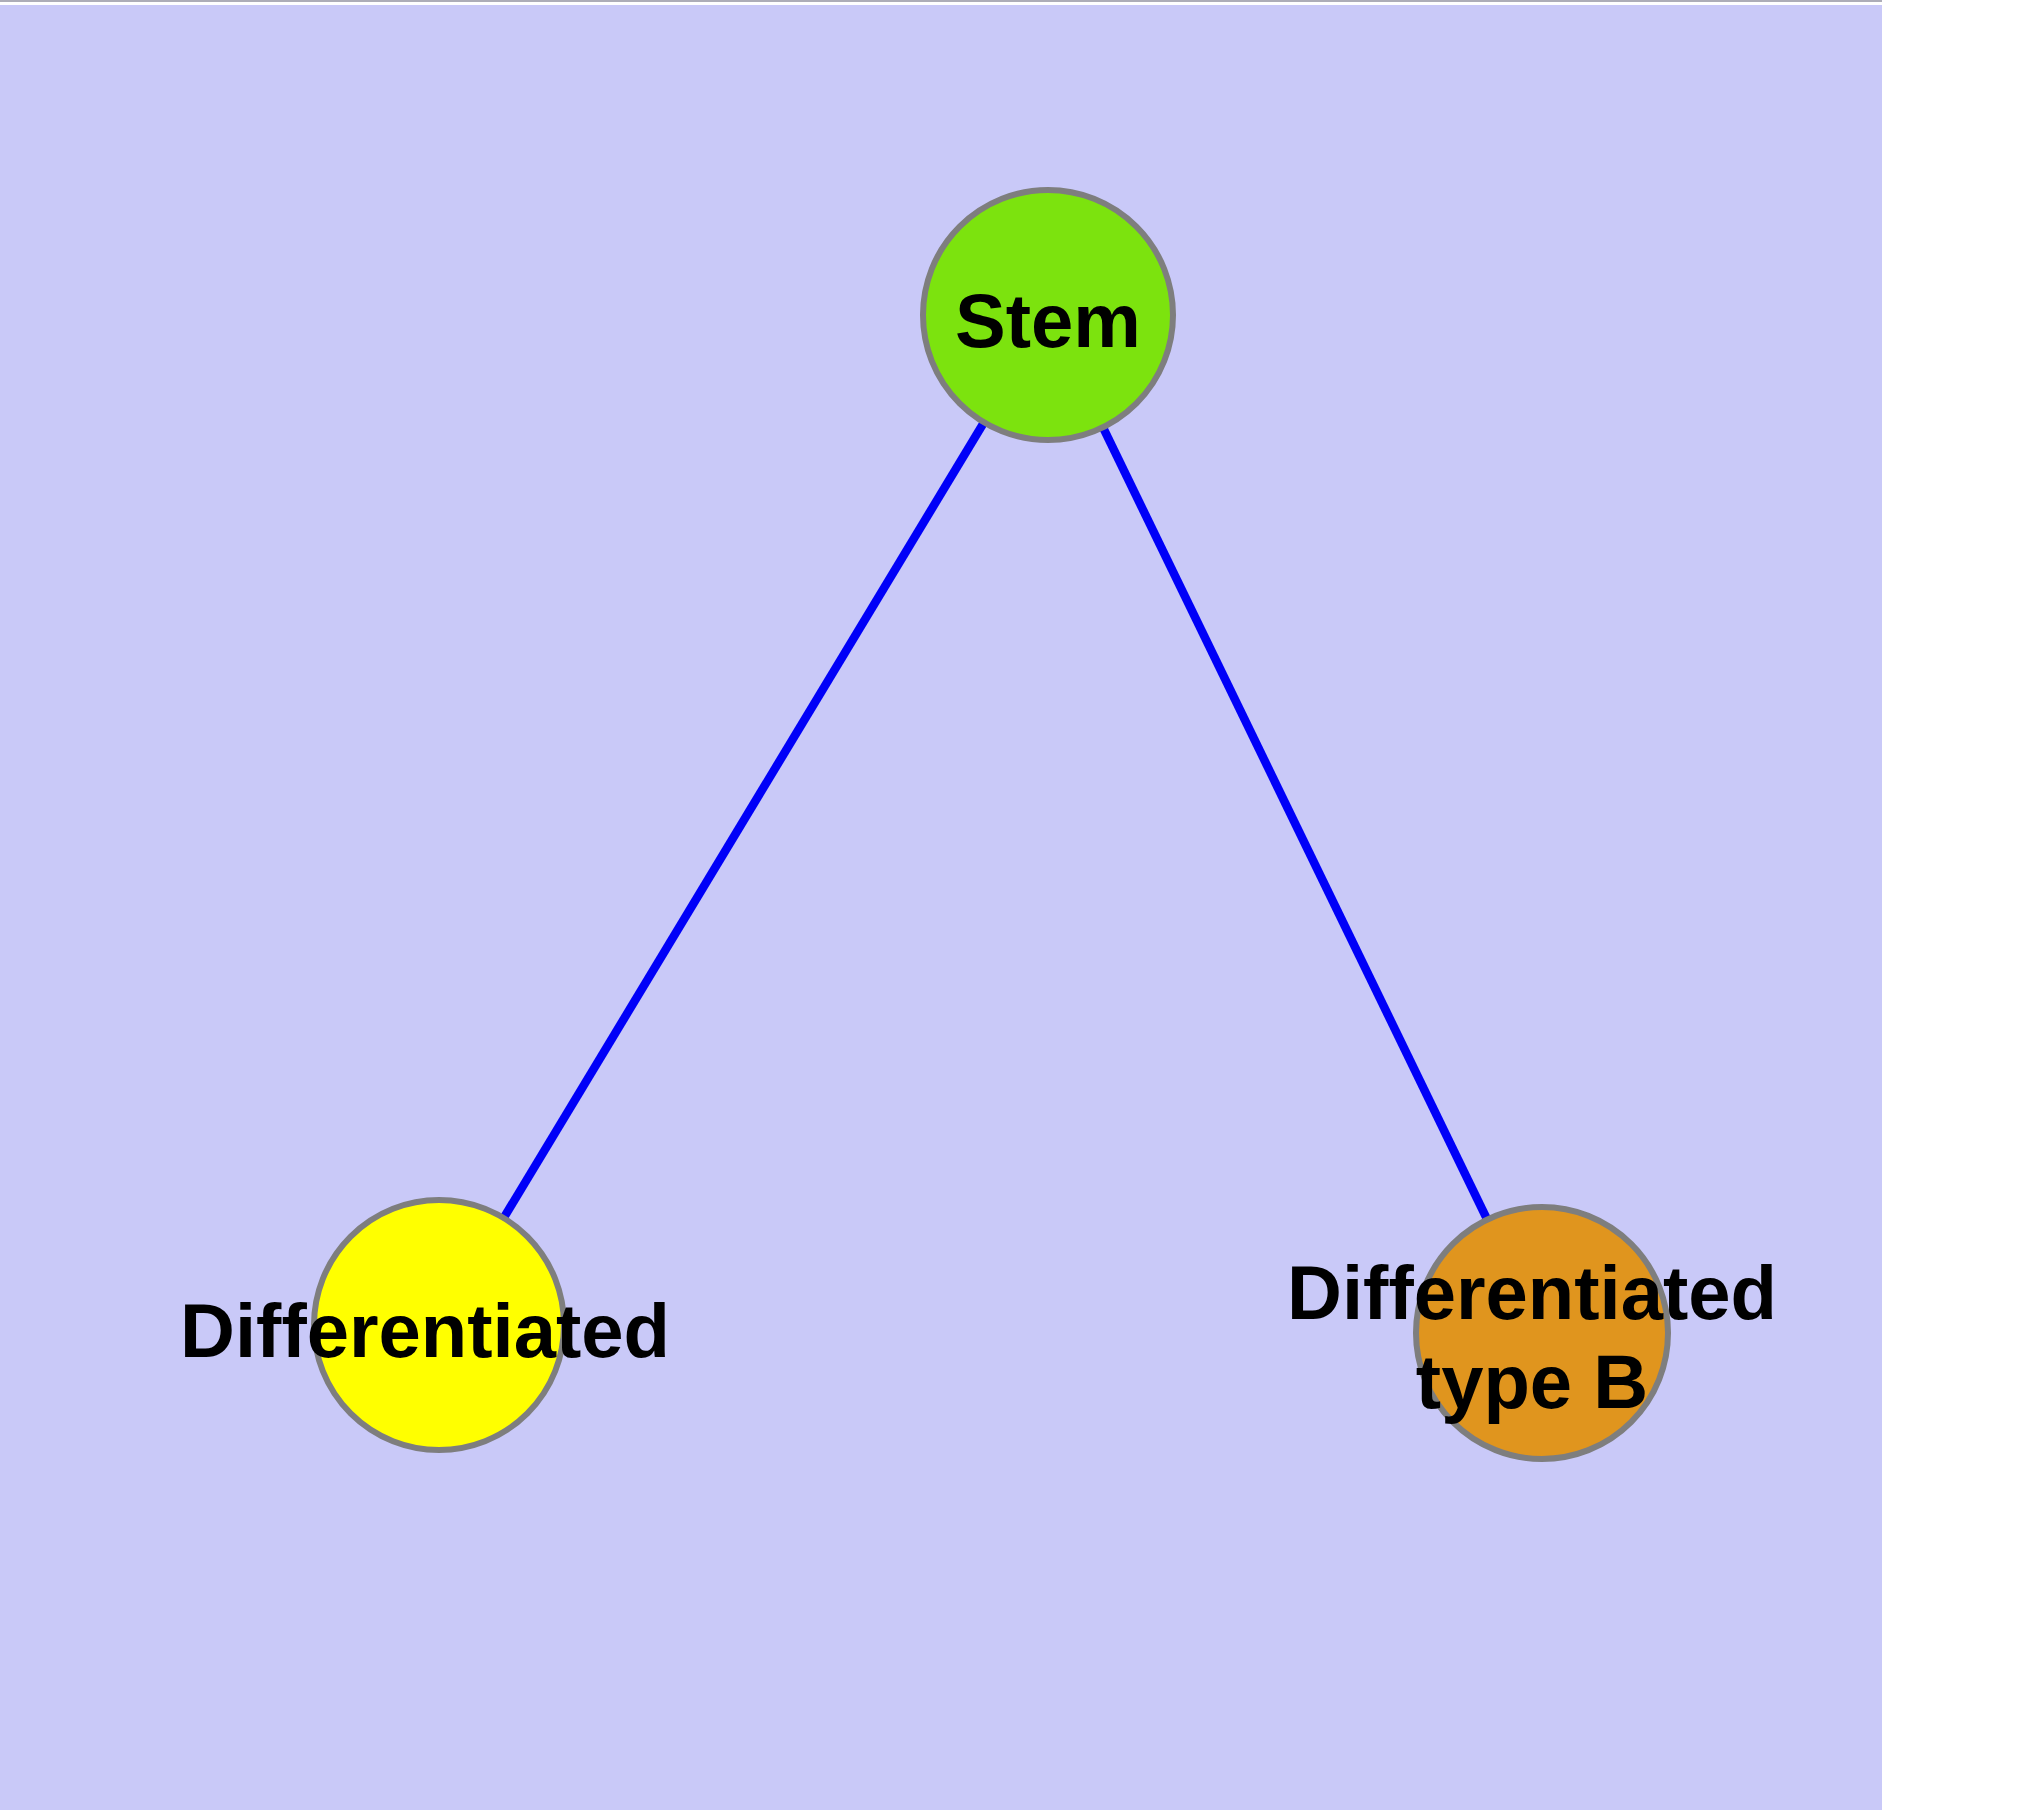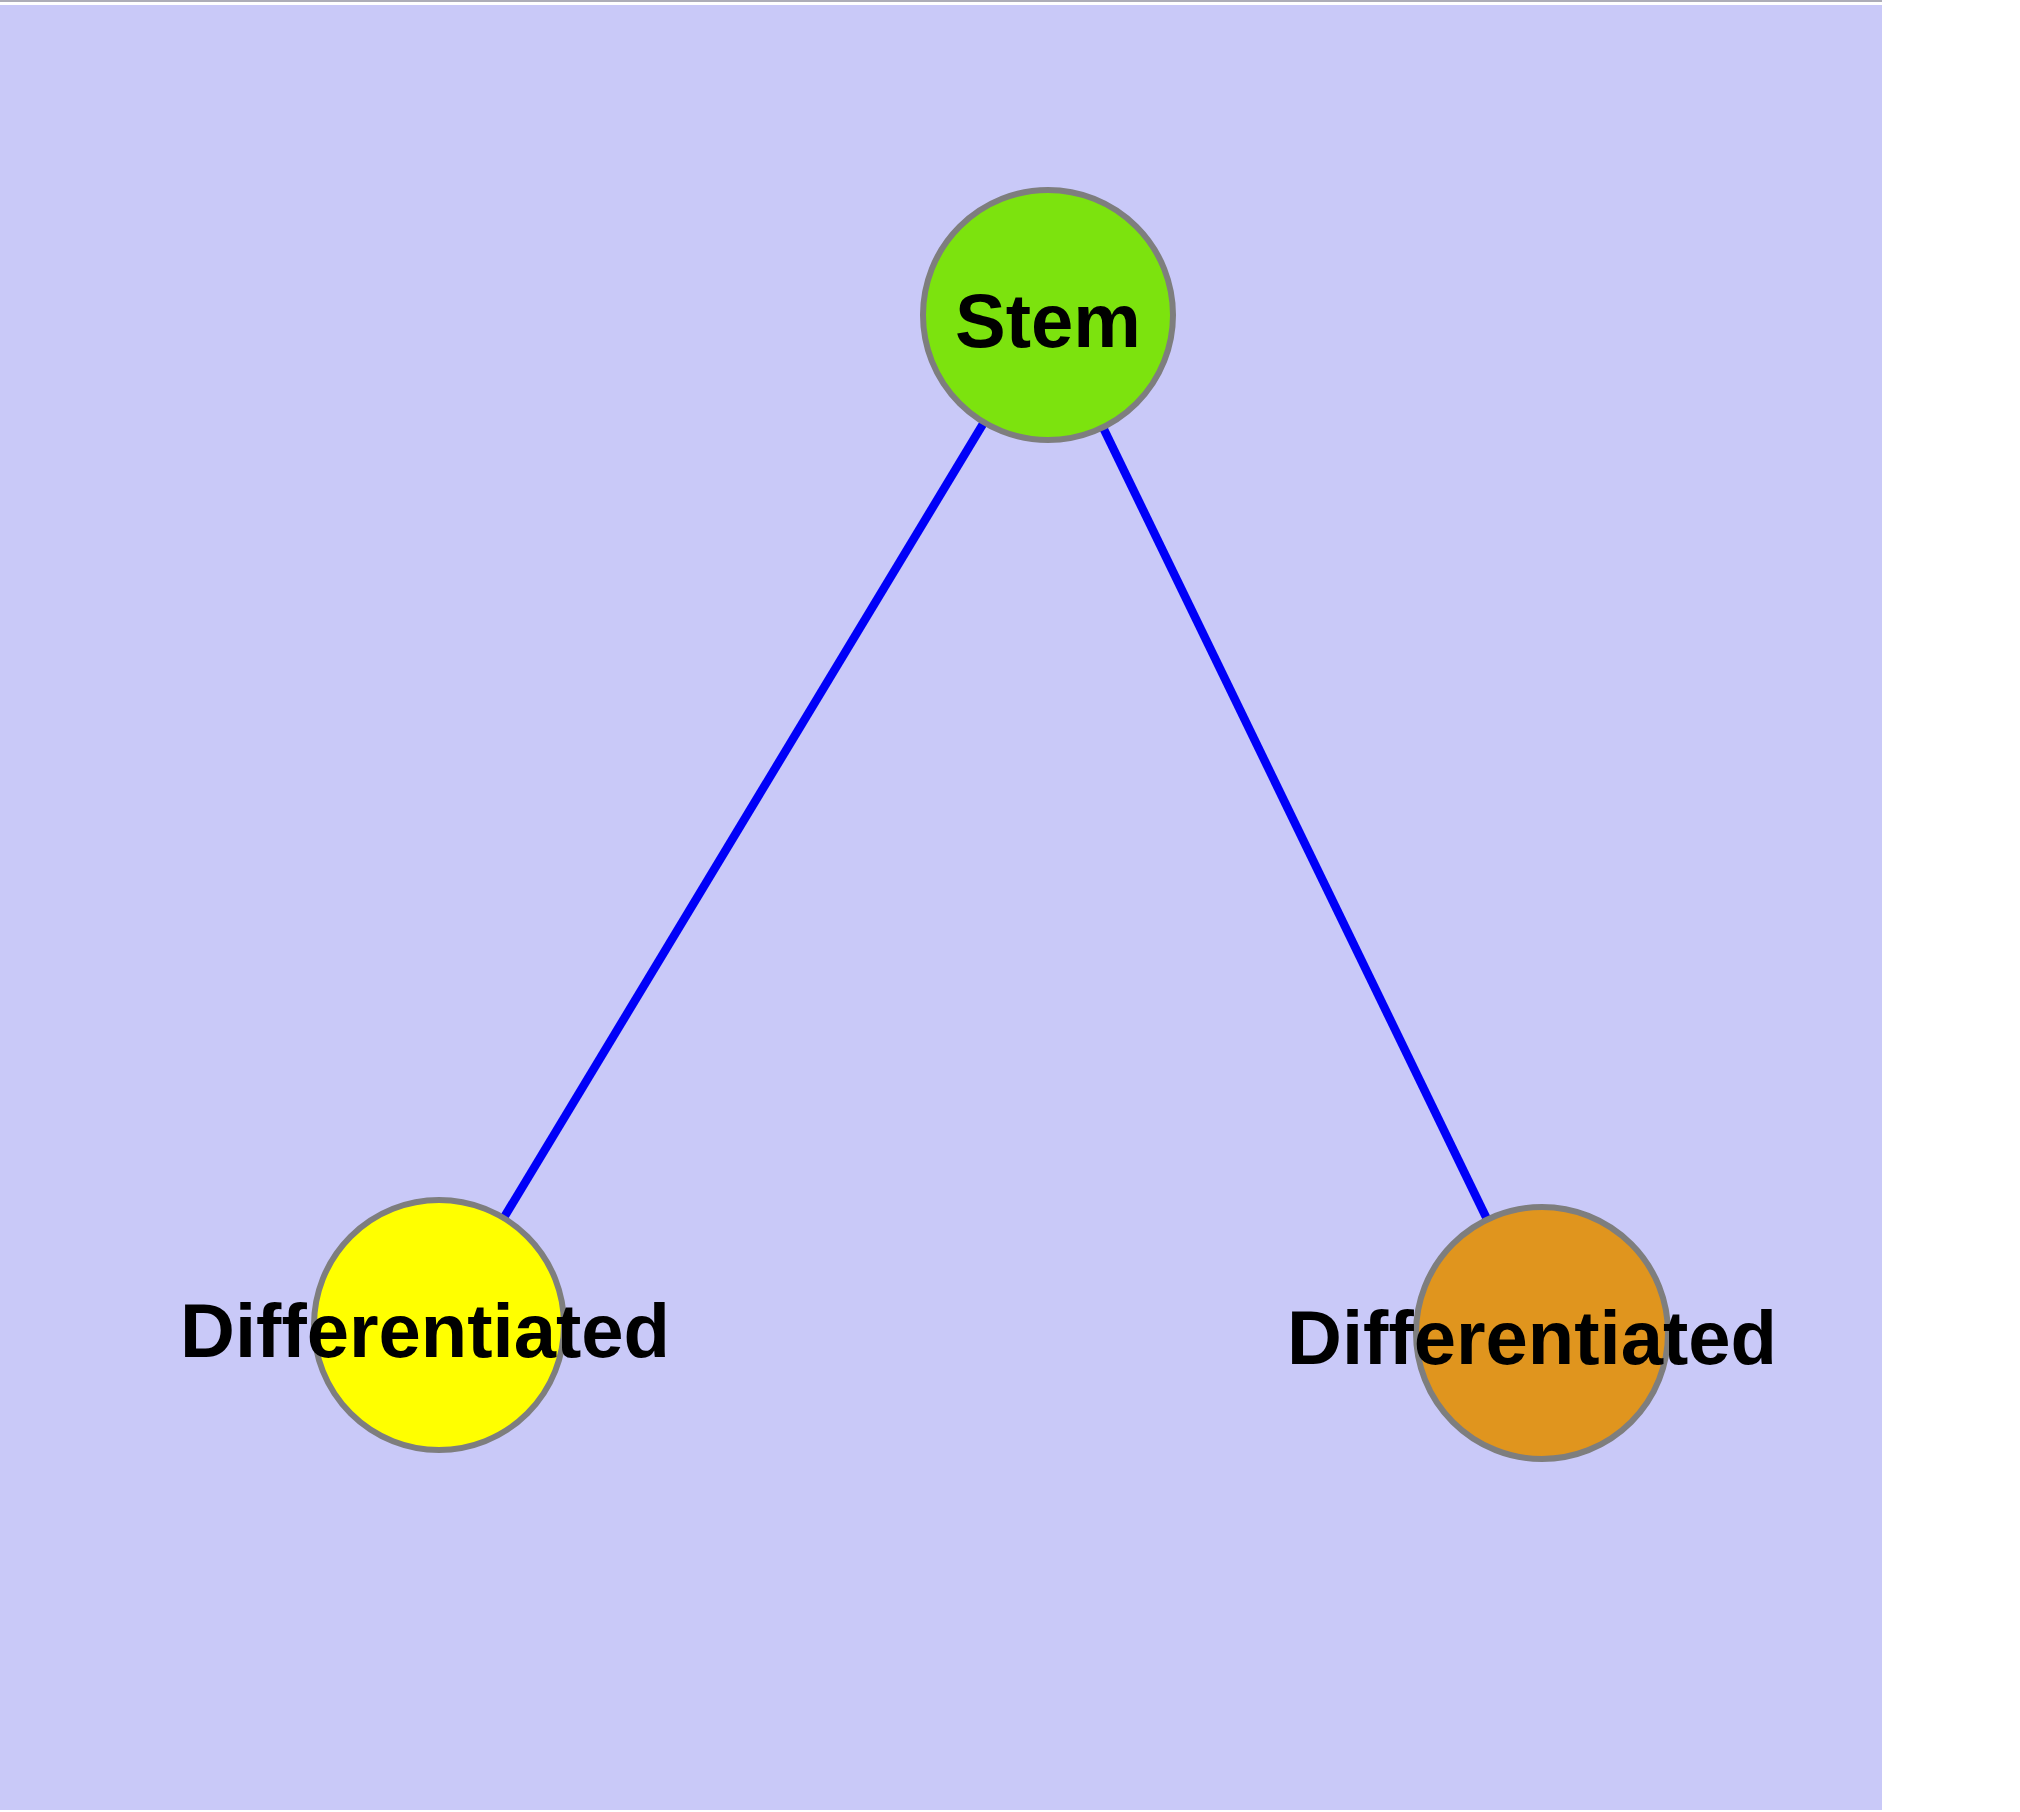--- a/index.html
+++ b/index.html
@@ -73,6 +73,7 @@
       </div>
       <div class="node-label" style="left: 1532px; top: 1337px; color: rgb(0, 0, 0);">
         <div class="node-label-line">Differentiated</div>
+        <div class="node-label-line">type B</div>
       </div>
     </div>
 </div>

